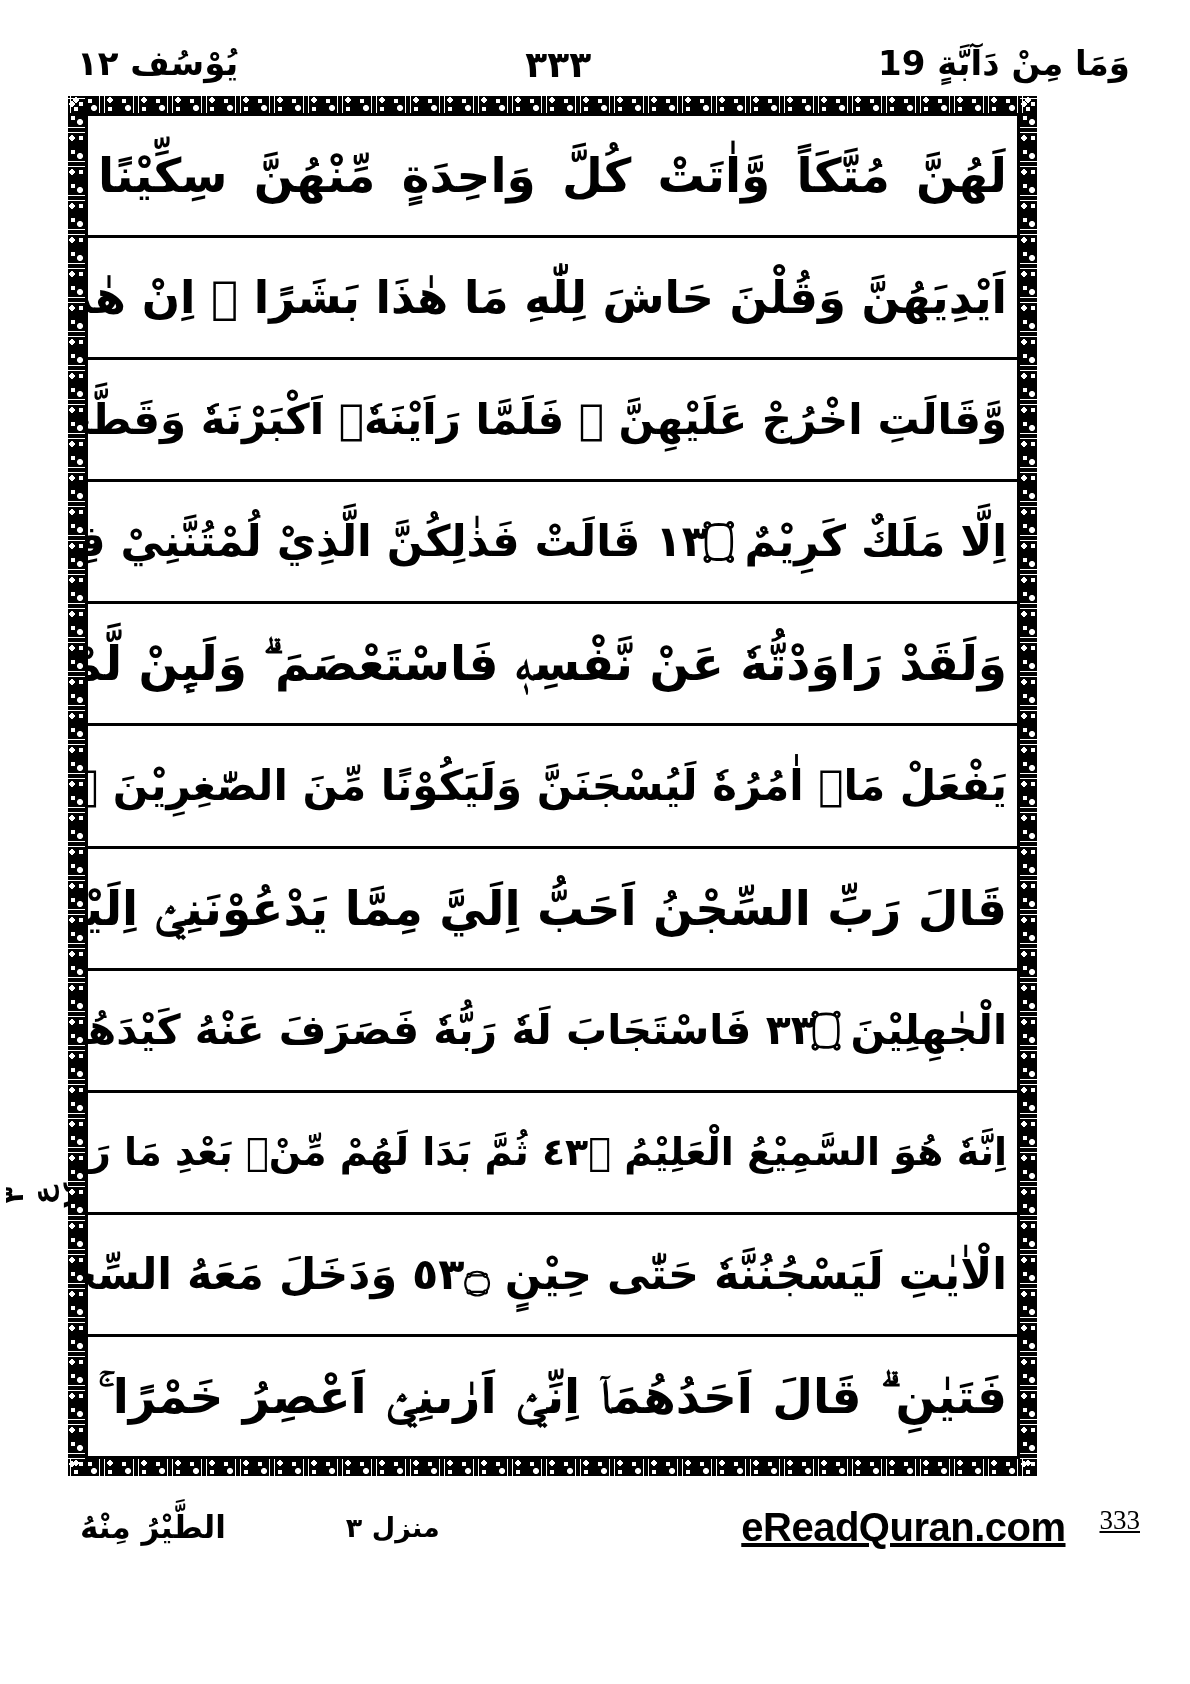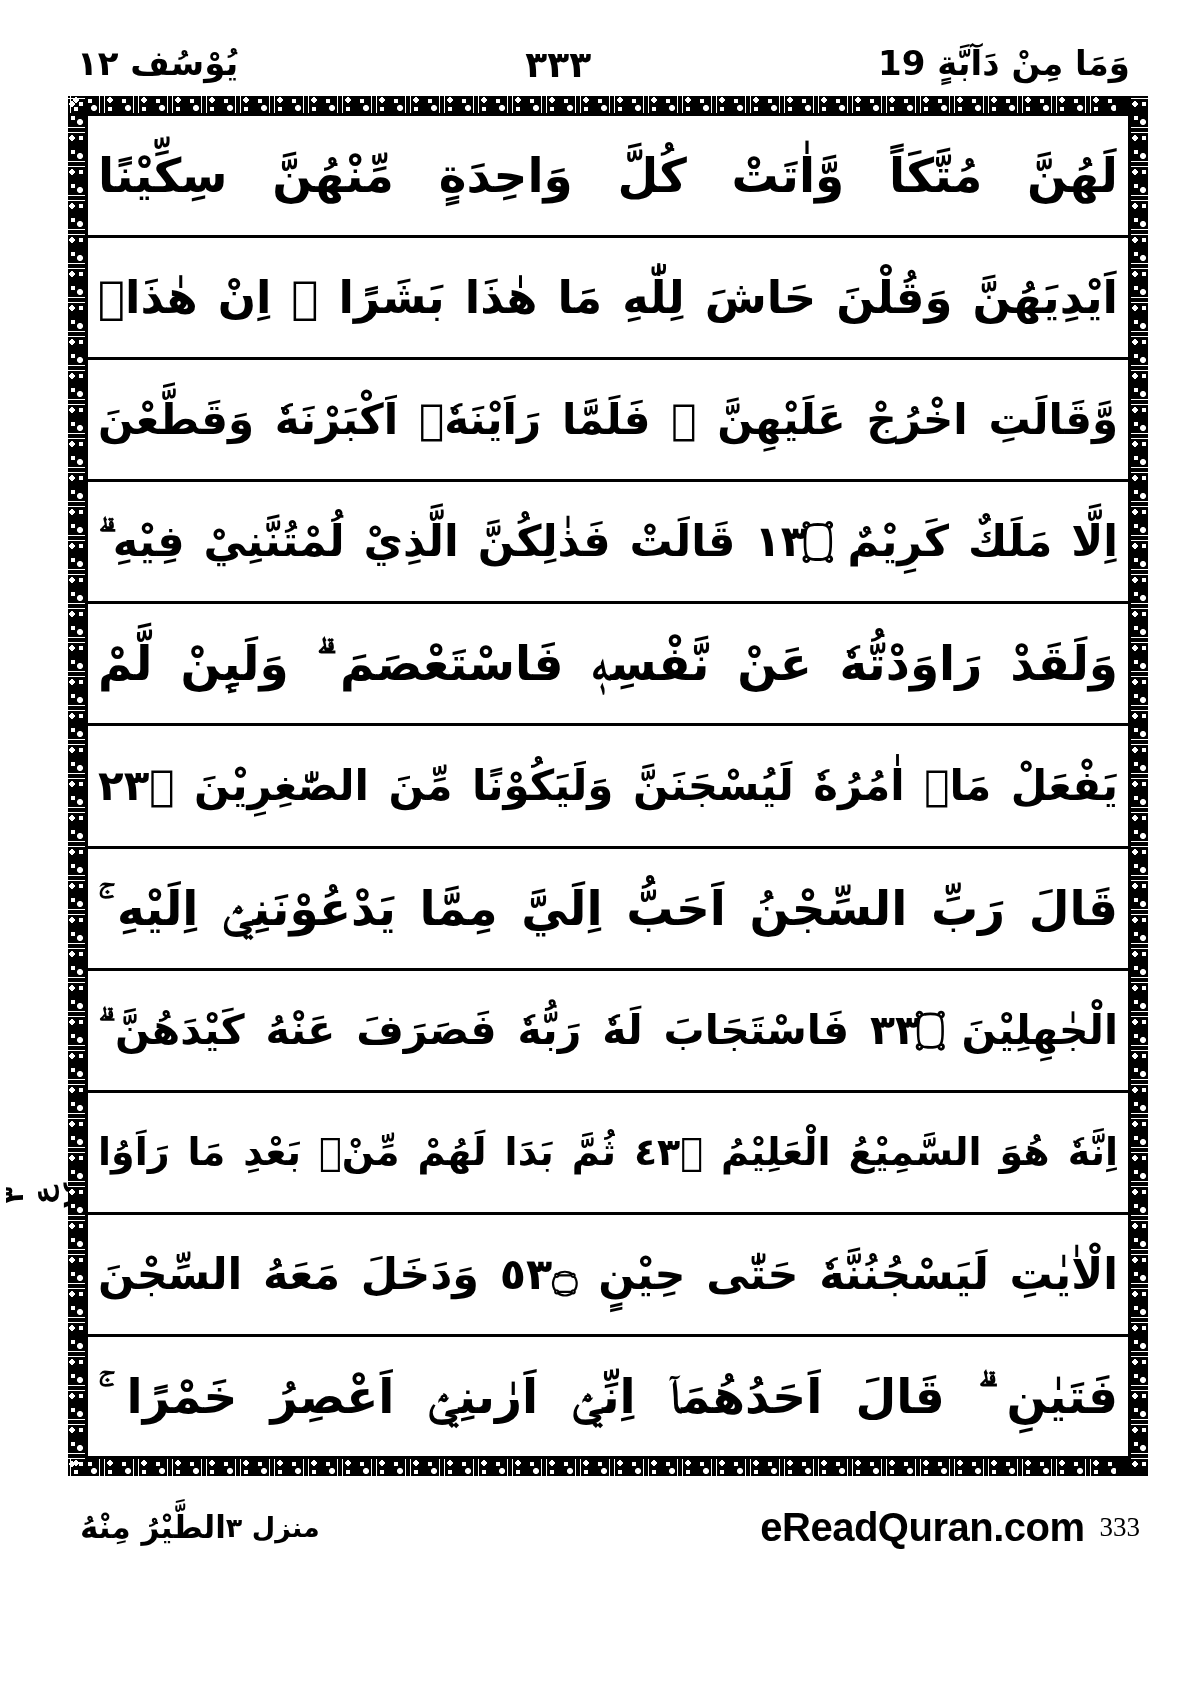--- a/index.html
+++ b/index.html
@@ -50,7 +50,7 @@
     position: absolute;
     top: 96px;
     left: 68px;
-    width: 1080px;
+    width: 969px;
     height: 1380px;
     box-sizing: border-box;
     border: 17px solid #000000;

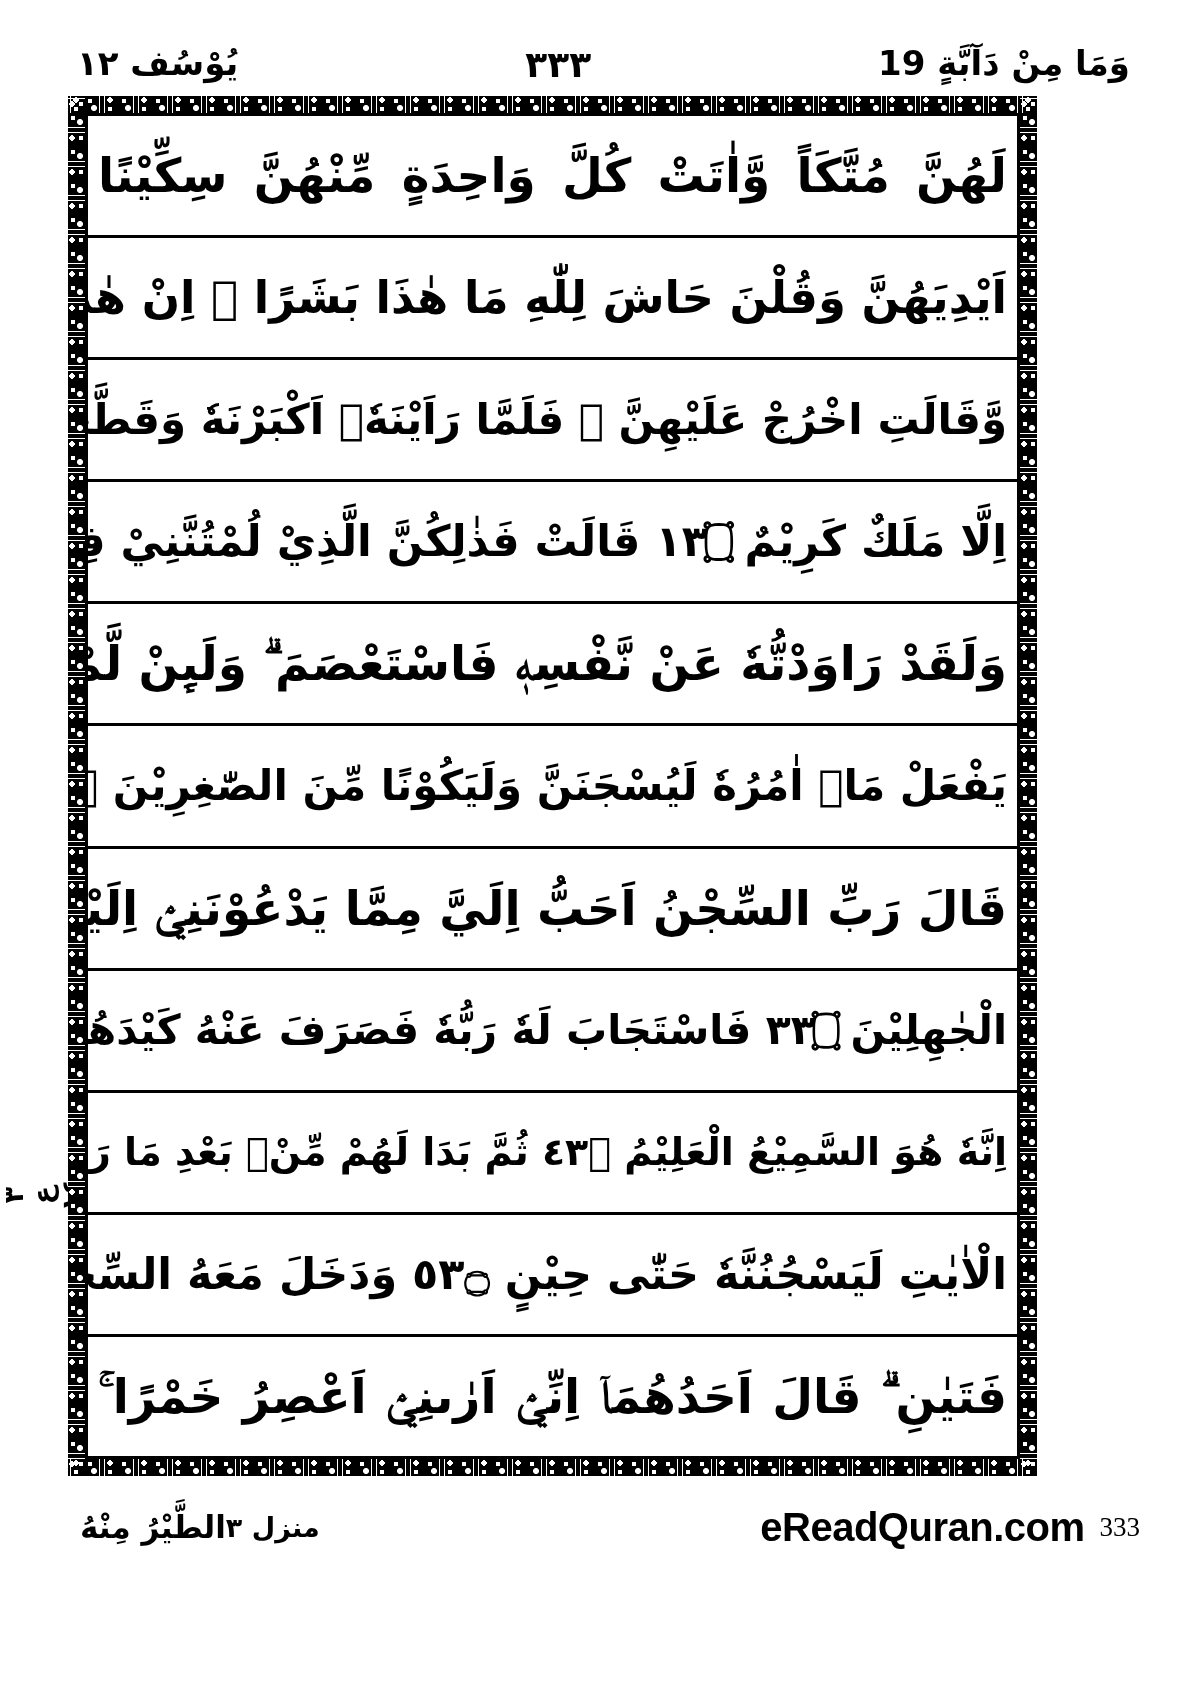--- a/index.html
+++ b/index.html
@@ -177,6 +177,7 @@
     direction: rtl;
     font-family: "DejaVu Sans", sans-serif;
     white-space: nowrap;
+    margin-left: 120px;
   }
   .foot-right {
     display: flex;

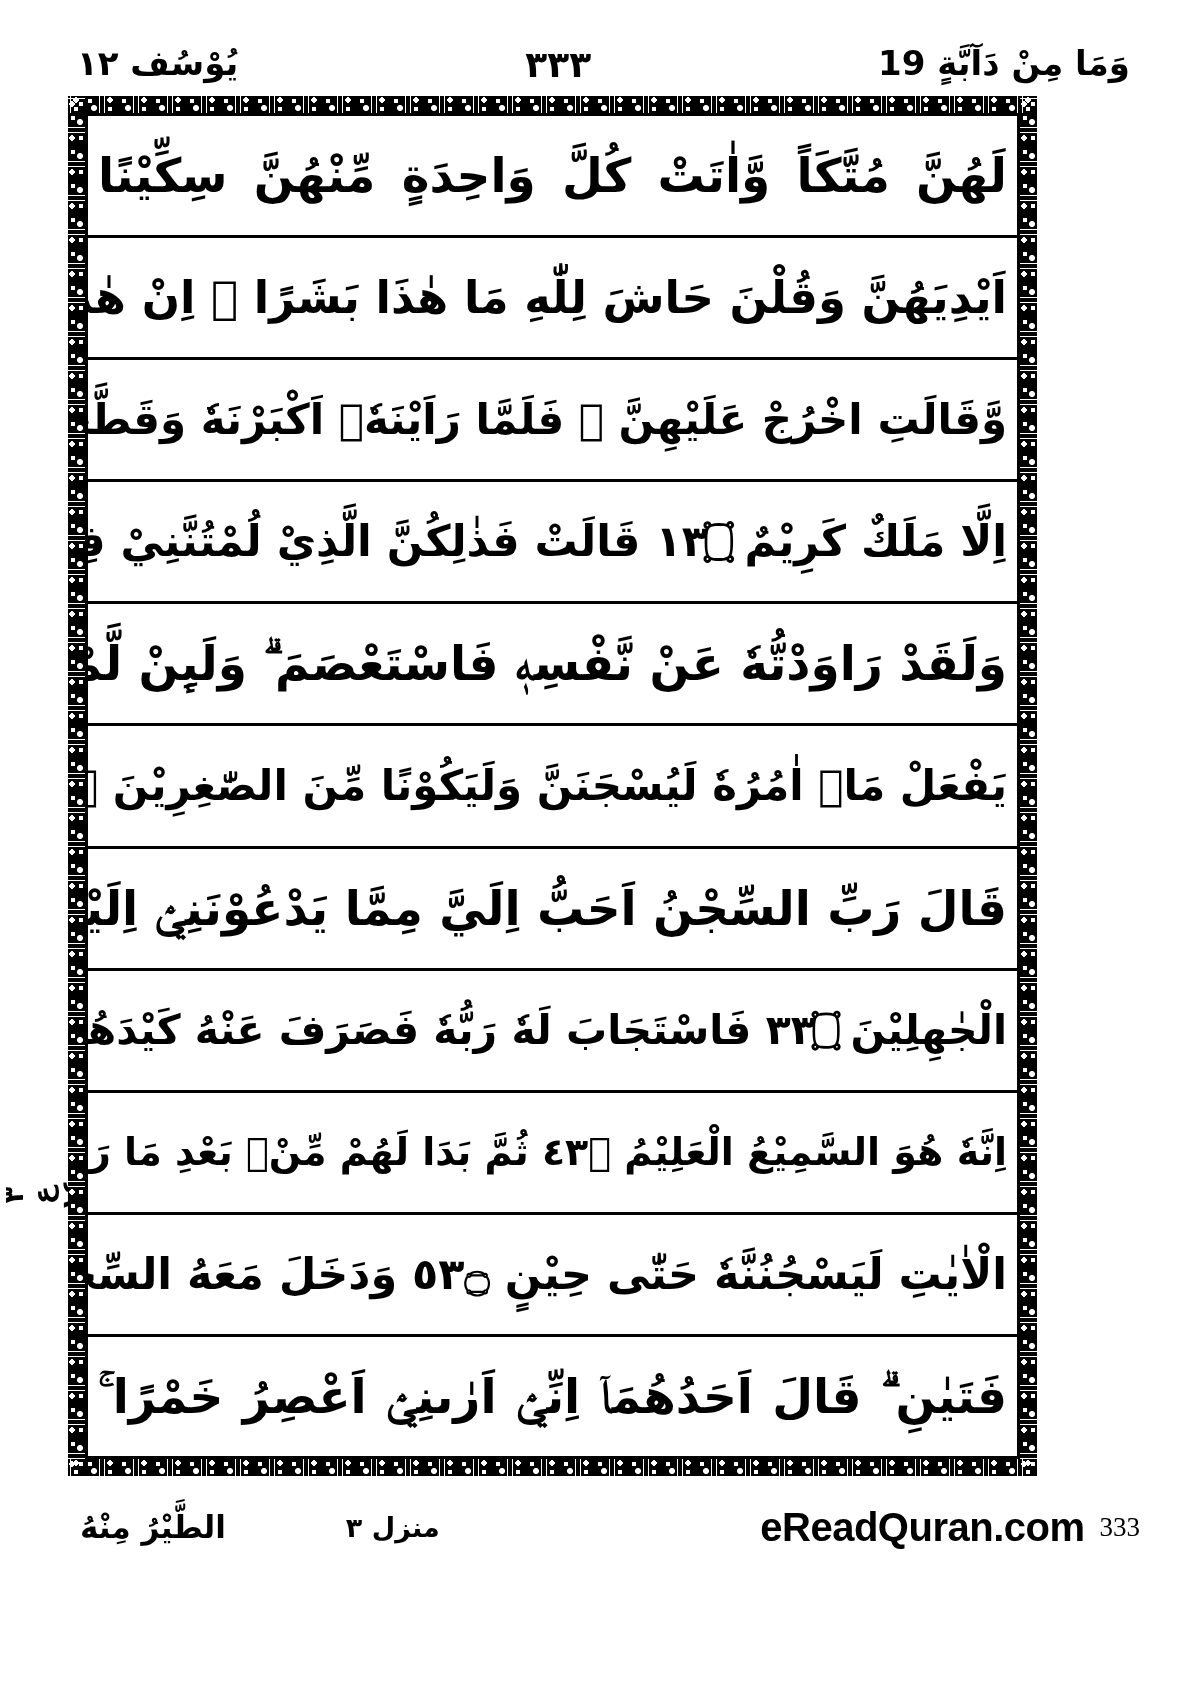--- a/index.html
+++ b/index.html
@@ -181,9 +181,10 @@
   }
   .foot-right {
     display: flex;
-    align-items: center;
-    gap: 15px;
+    align-items: flex-start;
+    gap: 34px;
     margin-left: auto;
+    text-decoration: underline;
   }
   .site-brand {
     font-size: 40px;

